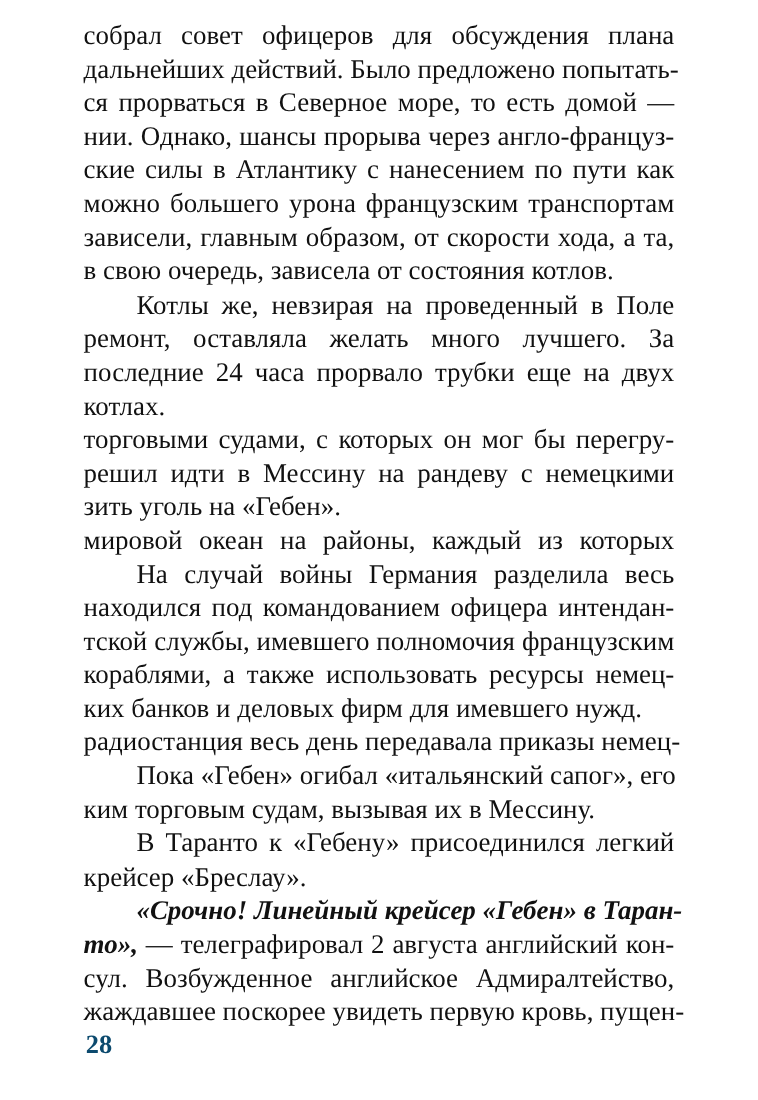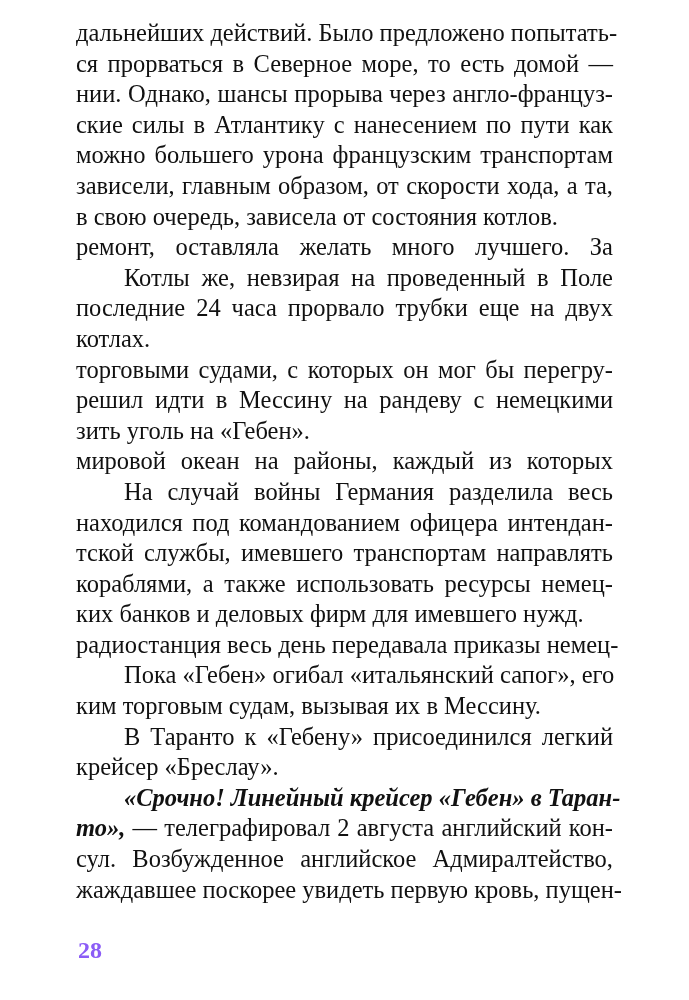--- a/index.html
+++ b/index.html
@@ -29,6 +29,7 @@
 <div class="page">
 
   <div>
+    <span class="line">собрал совет офицеров для обсуждения плана</span>
     <span class="line">дальнейших действий. Было предложено попытать-</span>
     <span class="line">ся прорваться в Северное море, то есть домой —</span>
     <span class="line">нии. Однако, шансы прорыва через англо-француз-</span>

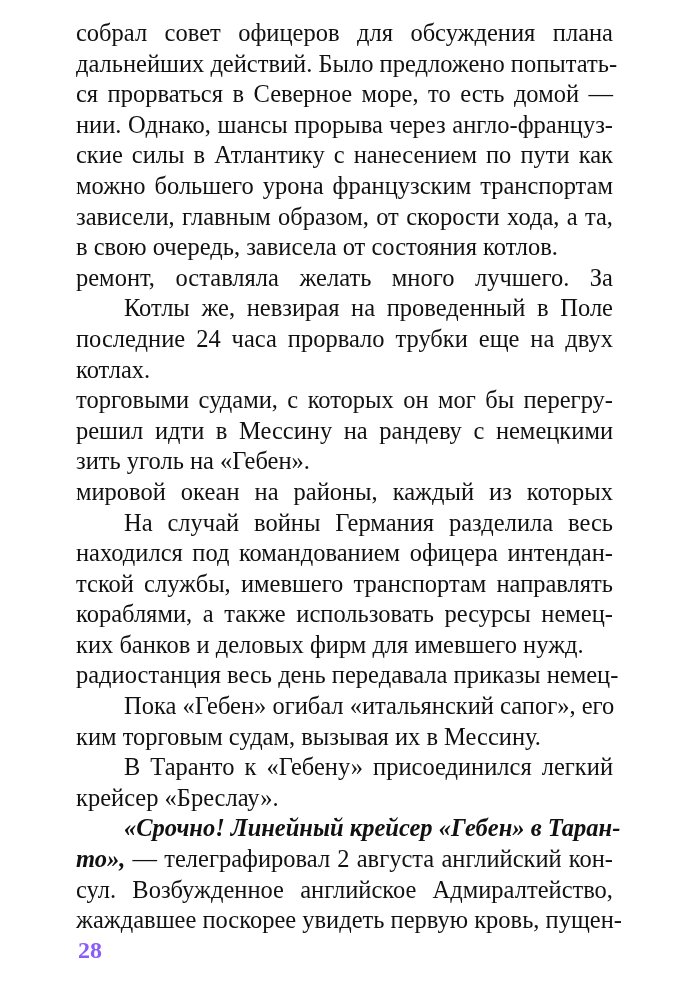--- a/index.html
+++ b/index.html
@@ -40,8 +40,8 @@
   </div>
 
   <div>
+    <span class="line indent">Котлы же, невзирая на проведенный в Поле</span>
     <span class="line">ремонт, оставляла желать много лучшего. За</span>
-    <span class="line indent">Котлы же, невзирая на проведенный в Поле</span>
     <span class="line">последние 24 часа прорвало трубки еще на двух</span>
     <span class="line last">котлах.</span>
   </div>

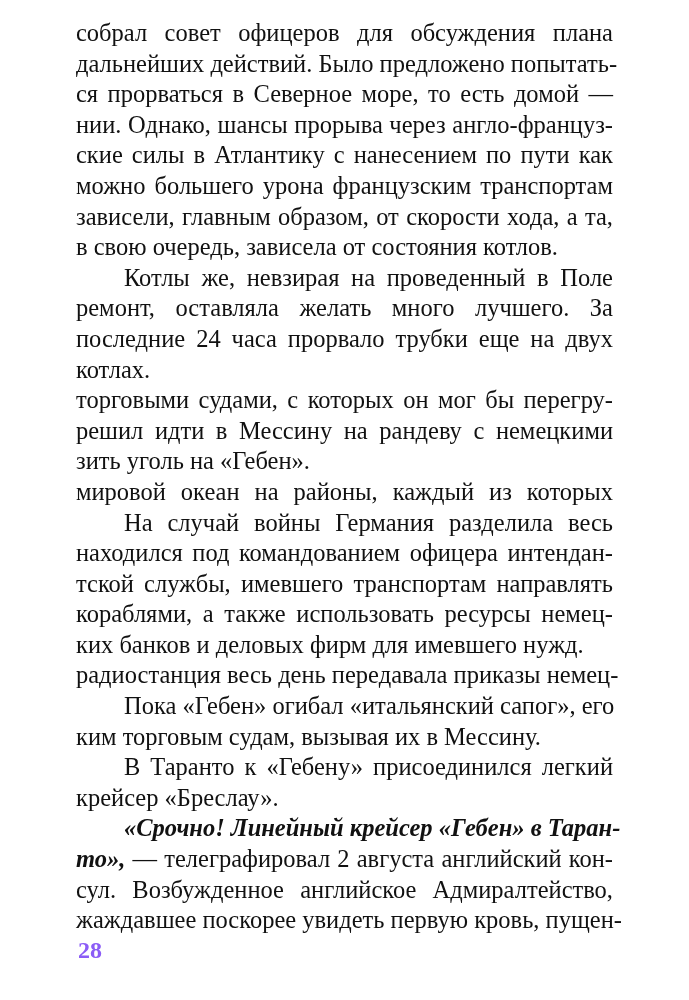--- a/index.html
+++ b/index.html
@@ -56,7 +56,7 @@
     <span class="line">мировой океан на районы, каждый из которых</span>
     <span class="line indent">На случай войны Германия разделила весь</span>
     <span class="line">находился под командованием офицера интендан-</span>
-    <span class="line">тской службы, имевшего транспортам направлять</span>
+    <span class="line">тской службы, имевшего полномочия французским</span>
     <span class="line">кораблями, а также использовать ресурсы немец-</span>
     <span class="line last">ких банков и деловых фирм для имевшего нужд.</span>
   </div>

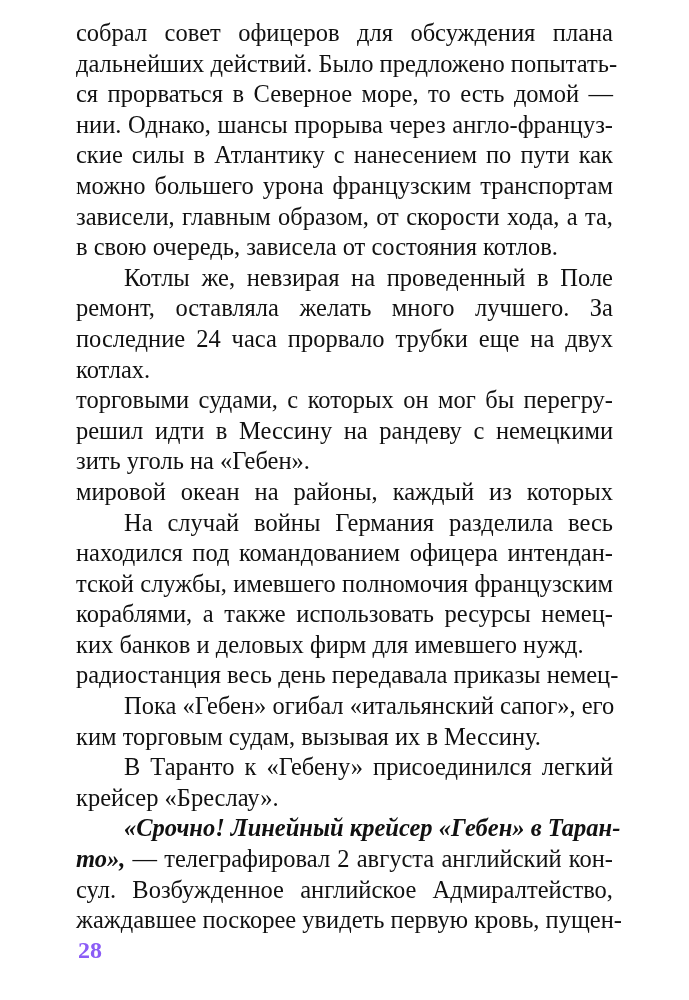--- a/index.html
+++ b/index.html
@@ -20,7 +20,7 @@
     .page-number {
       position: absolute; left: 78px; top: 937px;
       font-family: "Liberation Serif", "DejaVu Serif", serif;
-      font-size: 24px; font-weight: bold; color: #8b5cf6;
+      font-size: 24px; font-weight: bold; color: #0c4a6e;
     }
   </style>
 </head>

